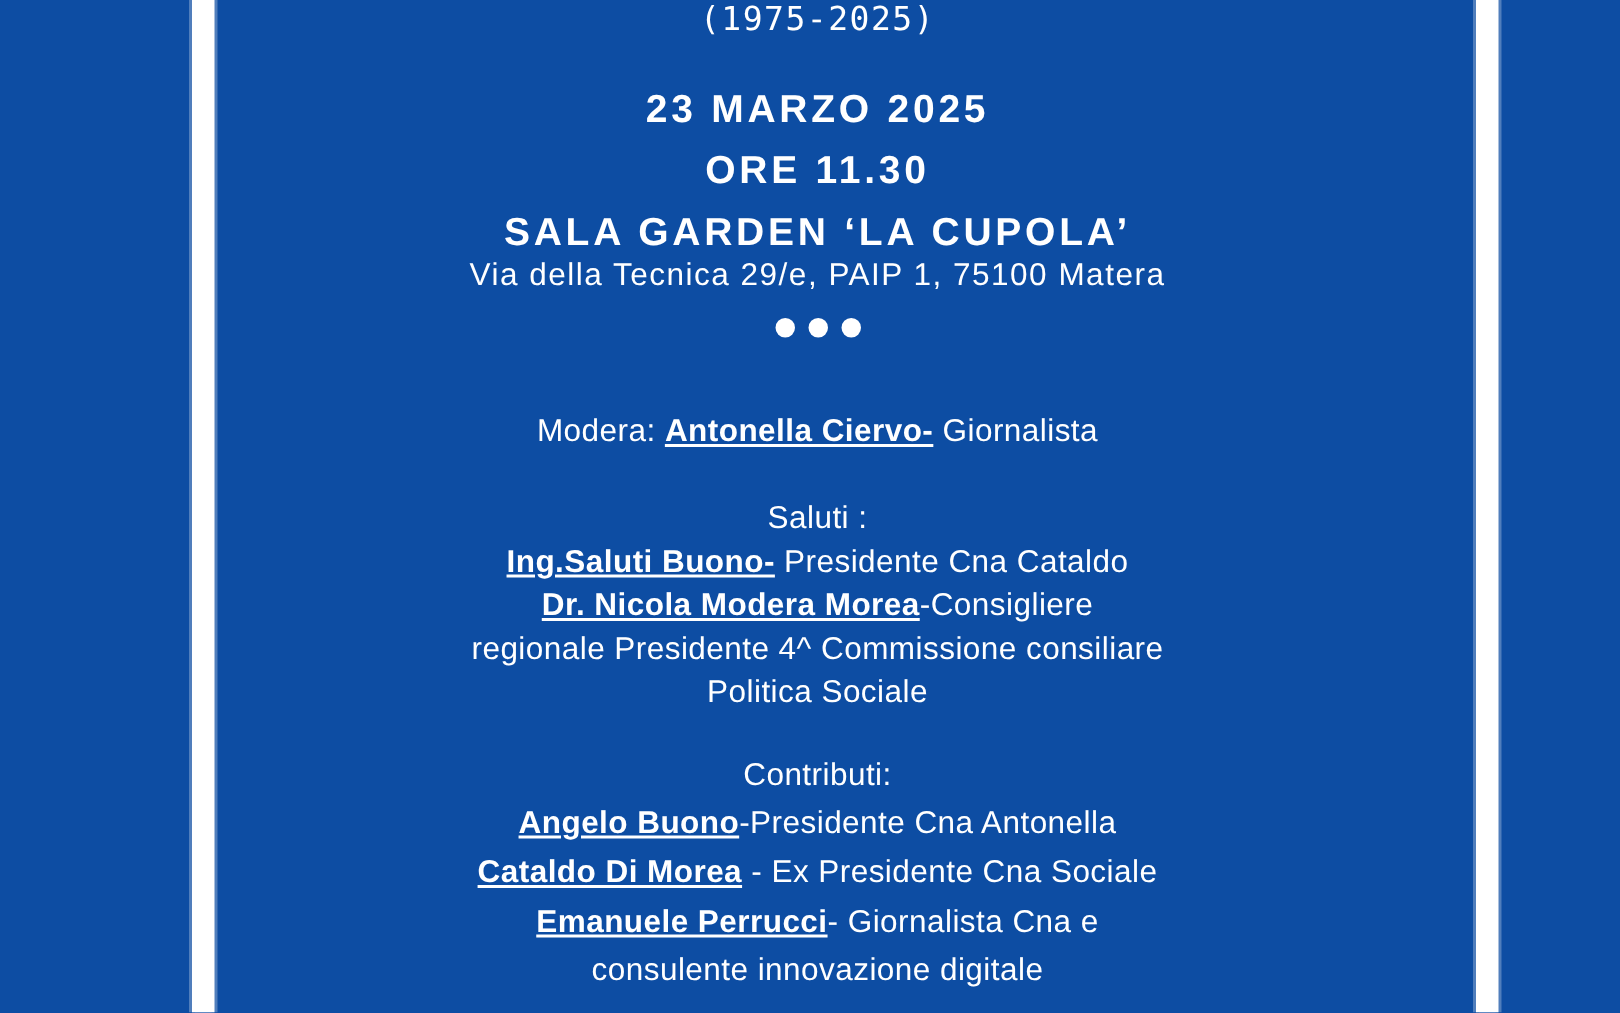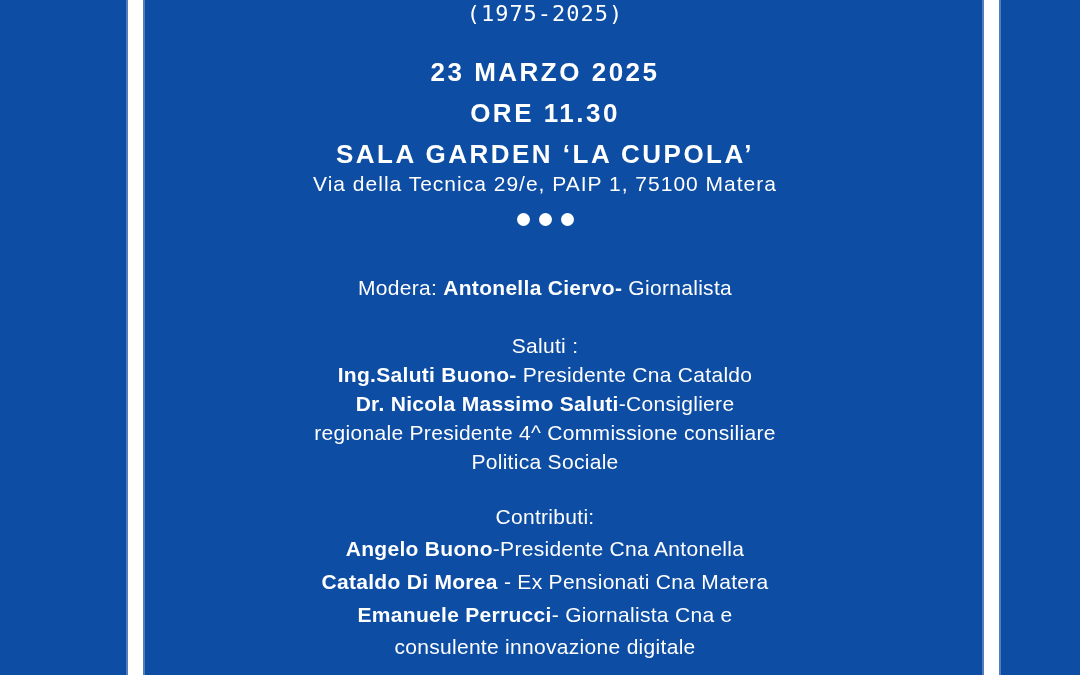--- a/index.html
+++ b/index.html
@@ -63,7 +63,7 @@
     vertical-align: middle;
   }
   .it { }
-  .b  { font-weight: 700; }
+  .b  { font-weight: 700; text-decoration: underline; }
 
   
   .y-era        { top: -1px; }

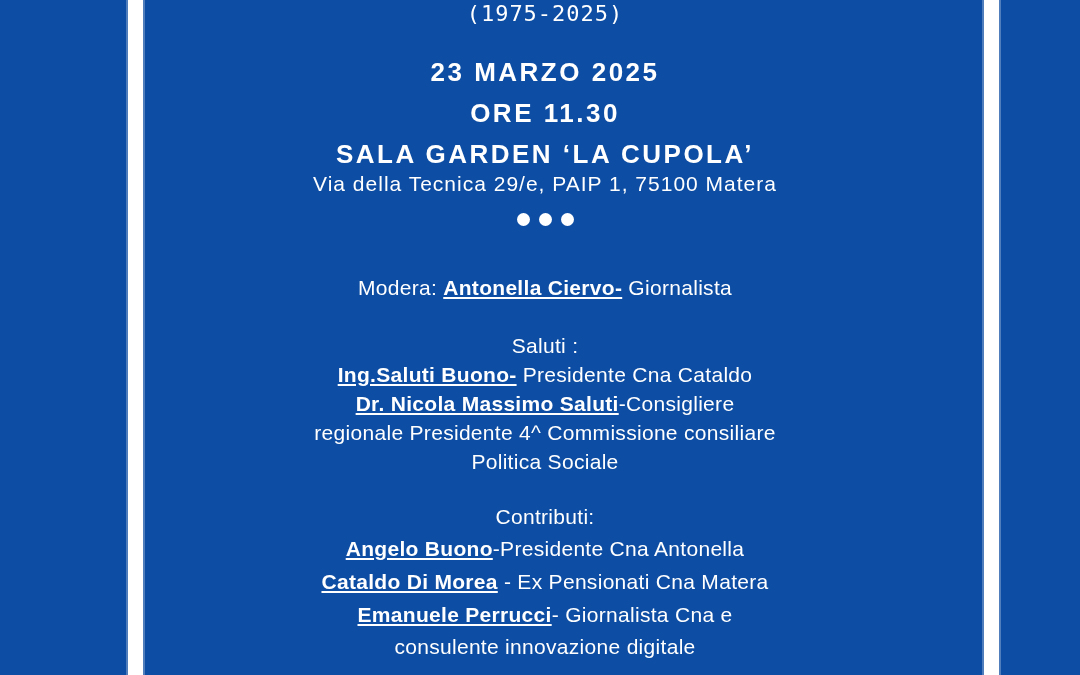--- a/index.html
+++ b/index.html
@@ -111,7 +111,7 @@
   <span class="b">Ing.Saluti Buono-</span><span> Presidente Cna Cataldo</span>
 </div>
 <div class="abs-line y-sal2">
-  <span class="b">Dr. Nicola Massimo Saluti</span><span>-Consigliere</span>
+  <span class="b">Dr. Nicola Modera Morea</span><span>-Consigliere</span>
 </div>
 <div class="abs-line y-sal3">regionale Presidente 4^ Commissione consiliare</div>
 <div class="abs-line y-sal4">Politica Sociale</div>

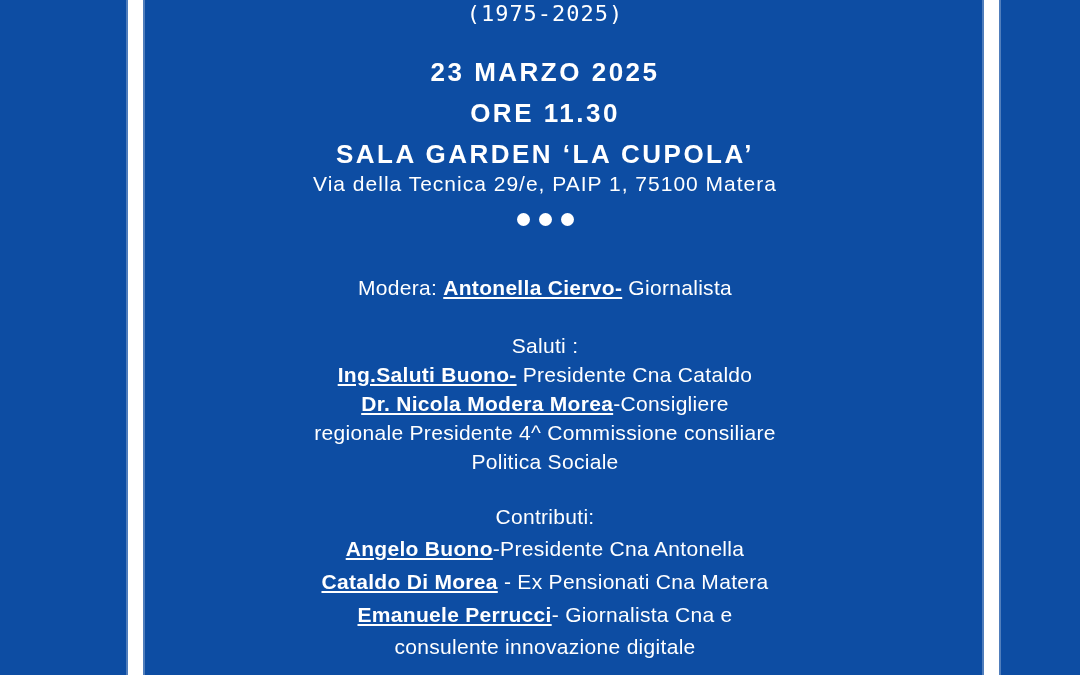--- a/index.html
+++ b/index.html
@@ -121,7 +121,7 @@
   <span class="b">Angelo Buono</span><span>-Presidente Cna Antonella</span>
 </div>
 <div class="abs-line y-con2">
-  <span class="b">Cataldo Di Morea</span><span> - Ex Pensionati Cna Matera</span>
+  <span class="b">Cataldo Di Morea</span><span> - Ex Presidente Cna Sociale</span>
 </div>
 <div class="abs-line y-con3">
   <span class="b">Emanuele Perrucci</span><span>- Giornalista Cna e</span>

